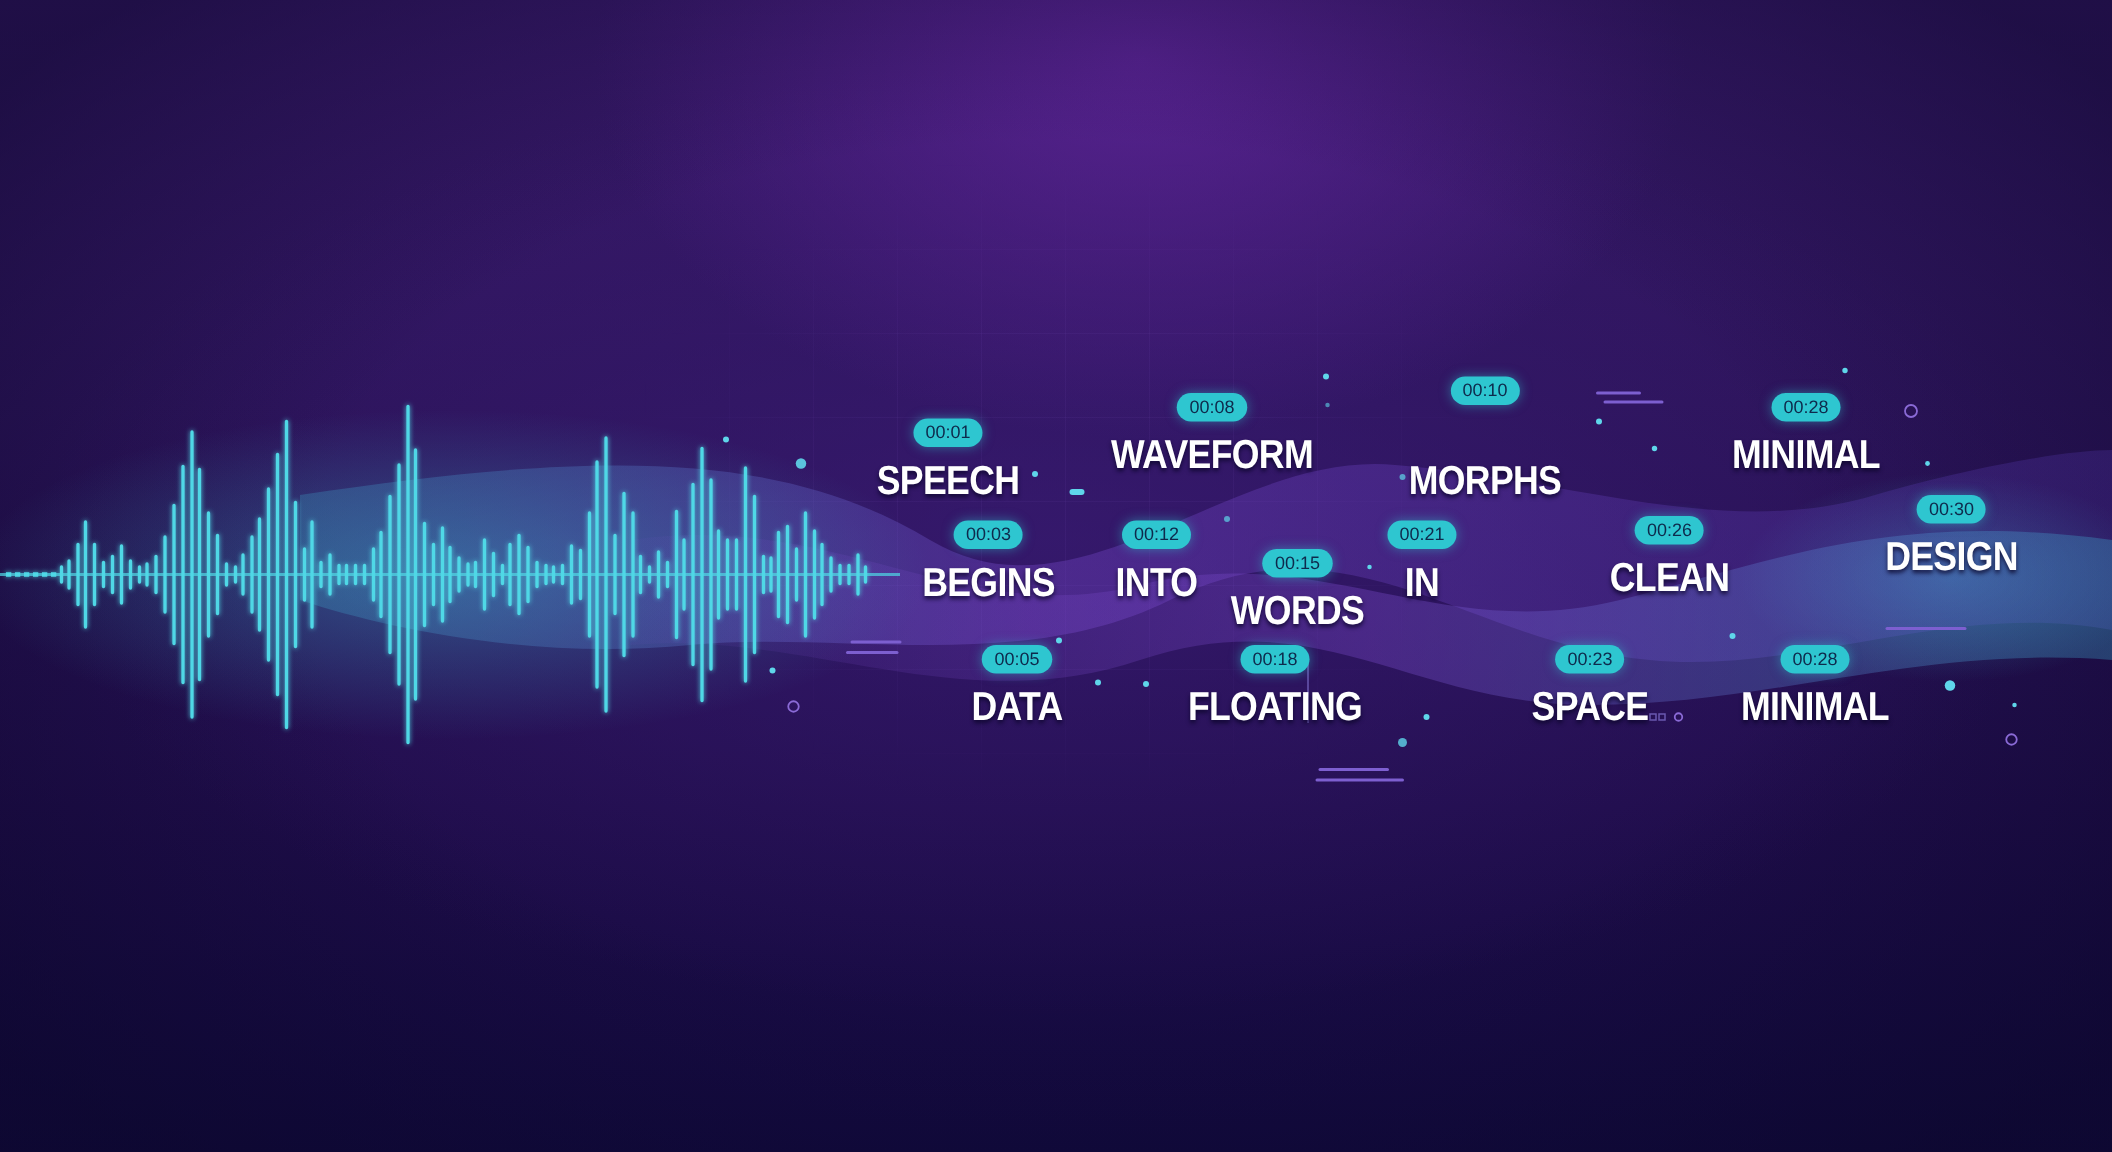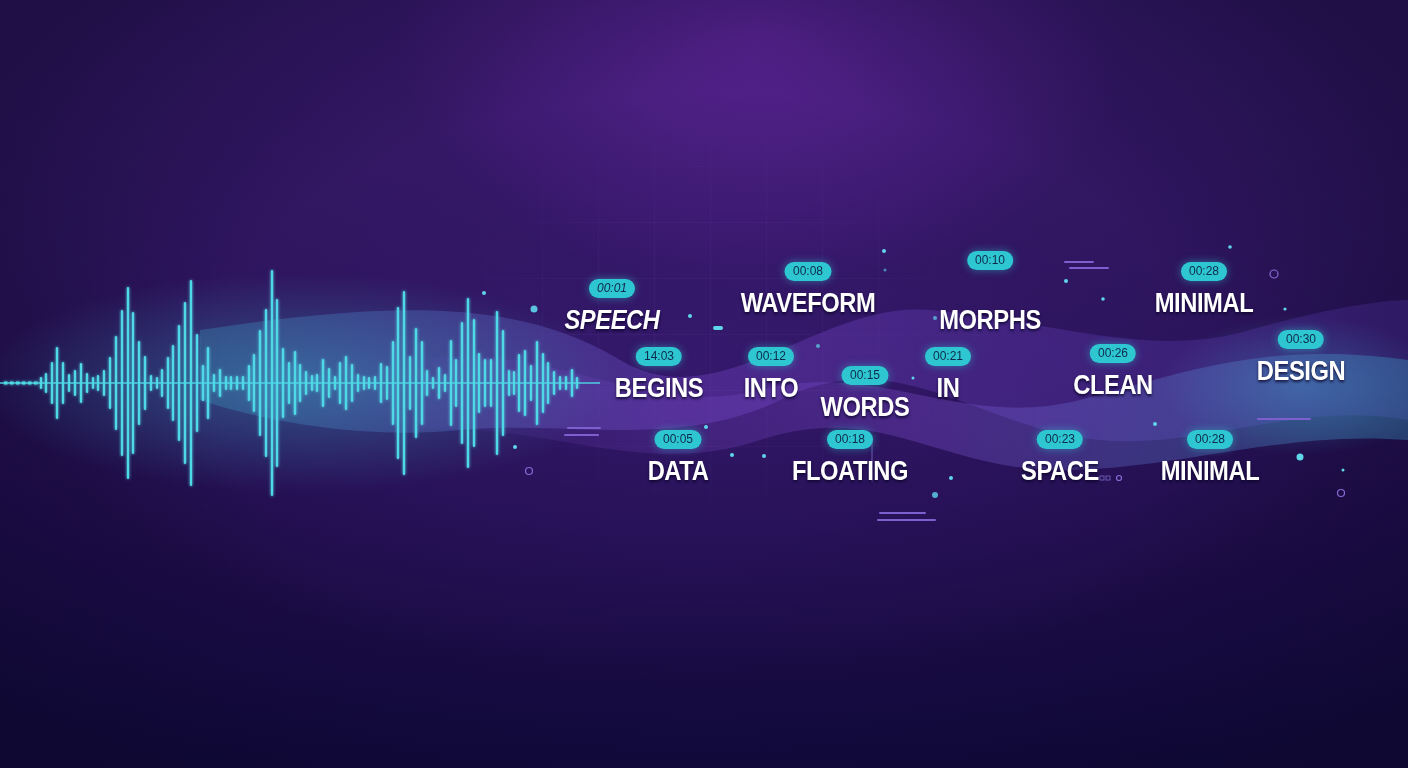--- a/index.html
+++ b/index.html
@@ -232,7 +232,7 @@
 </svg>
 
 <div id="tokens">
-  <div class="token" style="left: 612px; top: 279px; transform: translateX(-50%); font-style: italic;">
+  <div class="token" style="left: 632px; top: 279px; transform: translateX(-50%);">
       <span class="badge">00:01</span>
       <span class="word">SPEECH</span>
     </div>

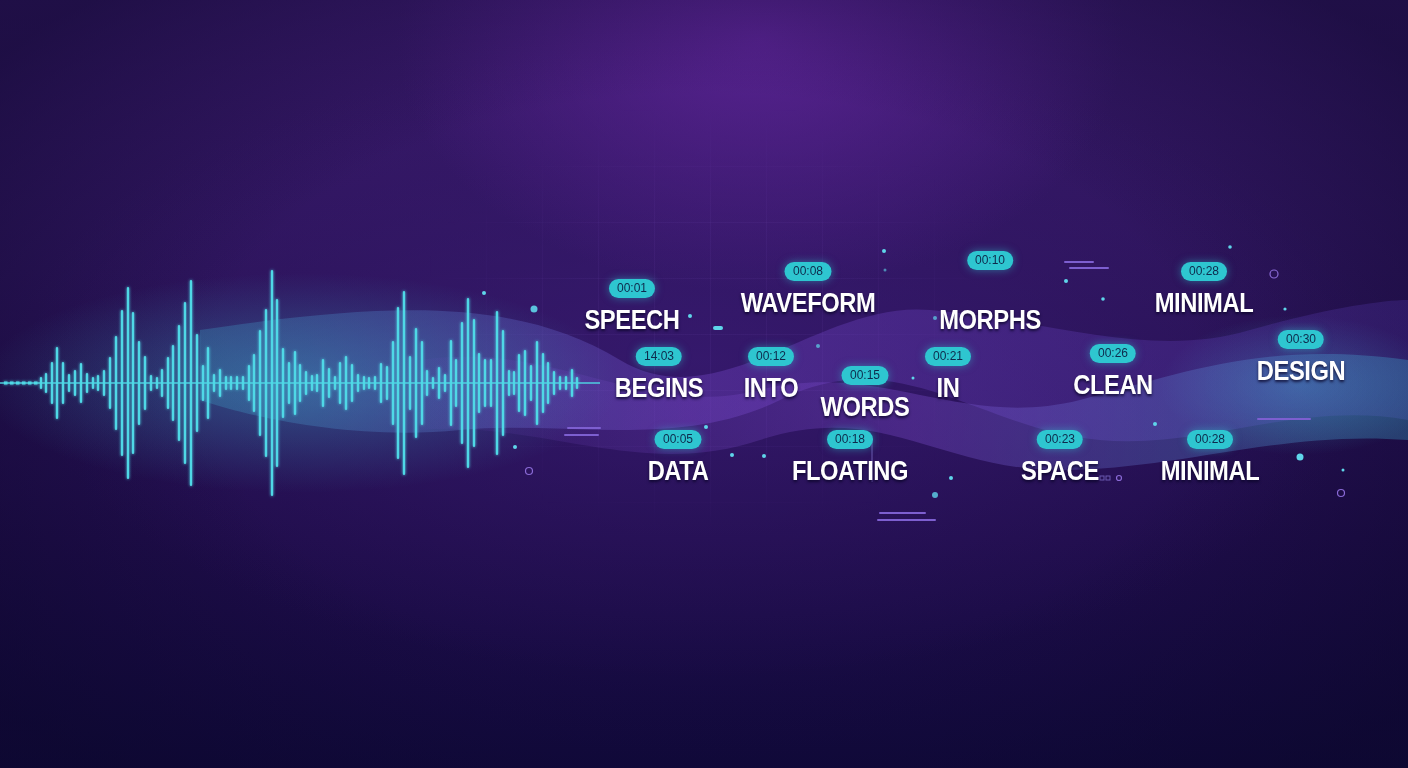--- a/index.html
+++ b/index.html
@@ -249,7 +249,7 @@
       <span class="word">MINIMAL</span>
     </div>
   <div class="token" style="left: 659px; top: 347px; transform: translateX(-50%);">
-      <span class="badge">14:03</span>
+      <span class="badge">00:03</span>
       <span class="word">BEGINS</span>
     </div>
   <div class="token" style="left: 771px; top: 347px; transform: translateX(-50%);">

